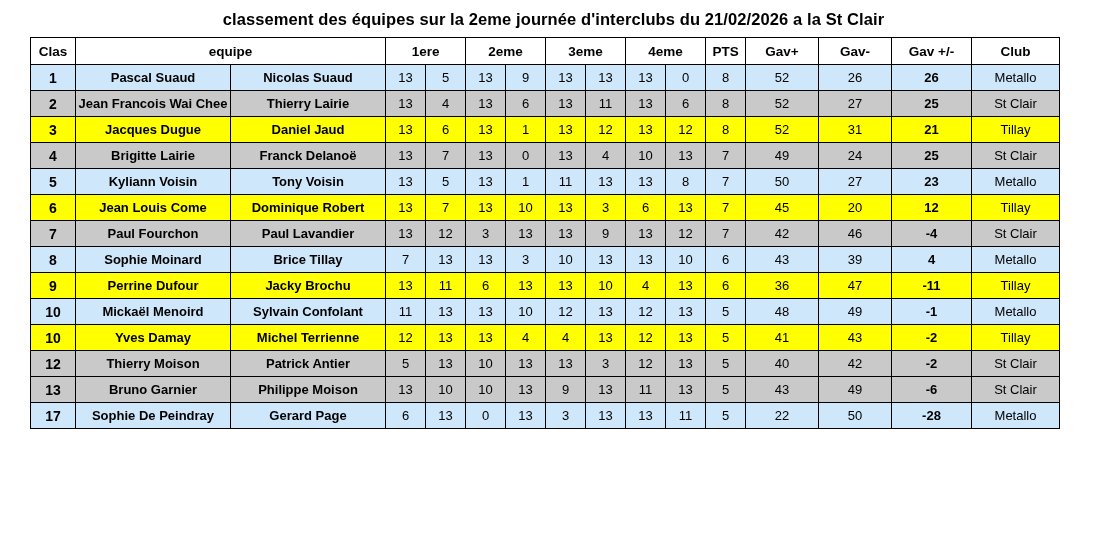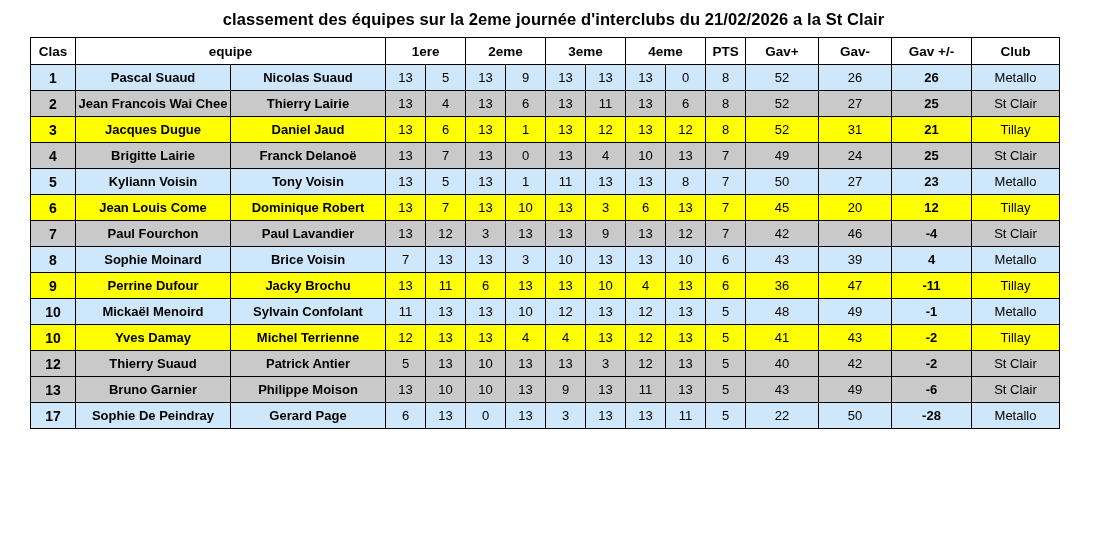--- a/index.html
+++ b/index.html
@@ -240,7 +240,7 @@
         <tr class="metallo">
           <td class="rank">8</td>
           <td class="players">Sophie Moinard</td>
-          <td class="players">Brice Voisin</td>
+          <td class="players">Brice Tillay</td>
           <td>7</td>
           <td>13</td>
           <td>13</td>

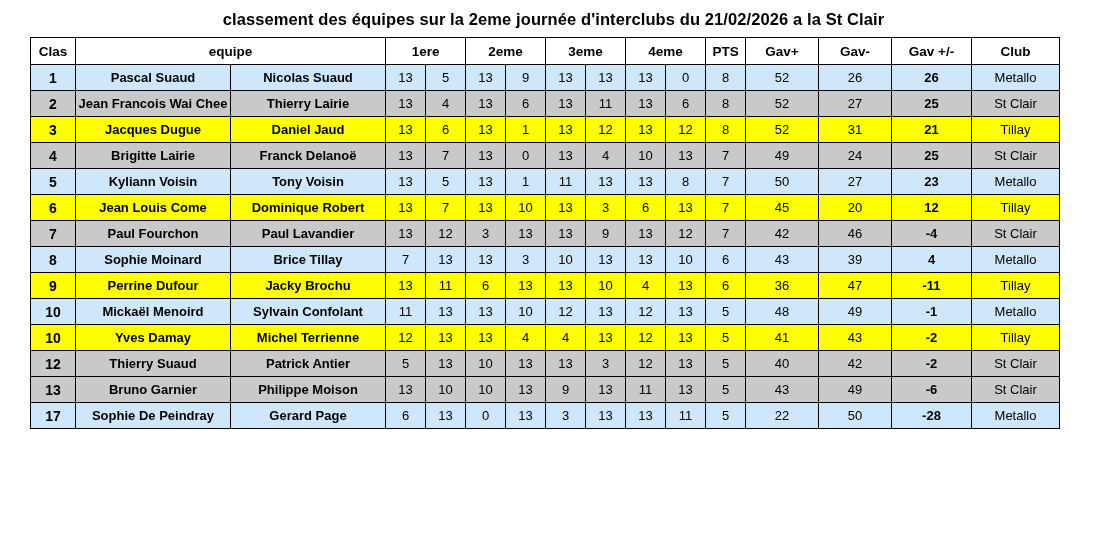--- a/index.html
+++ b/index.html
@@ -311,7 +311,7 @@
         </tr>
         <tr class="stclair">
           <td class="rank">12</td>
-          <td class="players">Thierry Suaud</td>
+          <td class="players">Thierry Moison</td>
           <td class="players">Patrick Antier</td>
           <td>5</td>
           <td>13</td>

